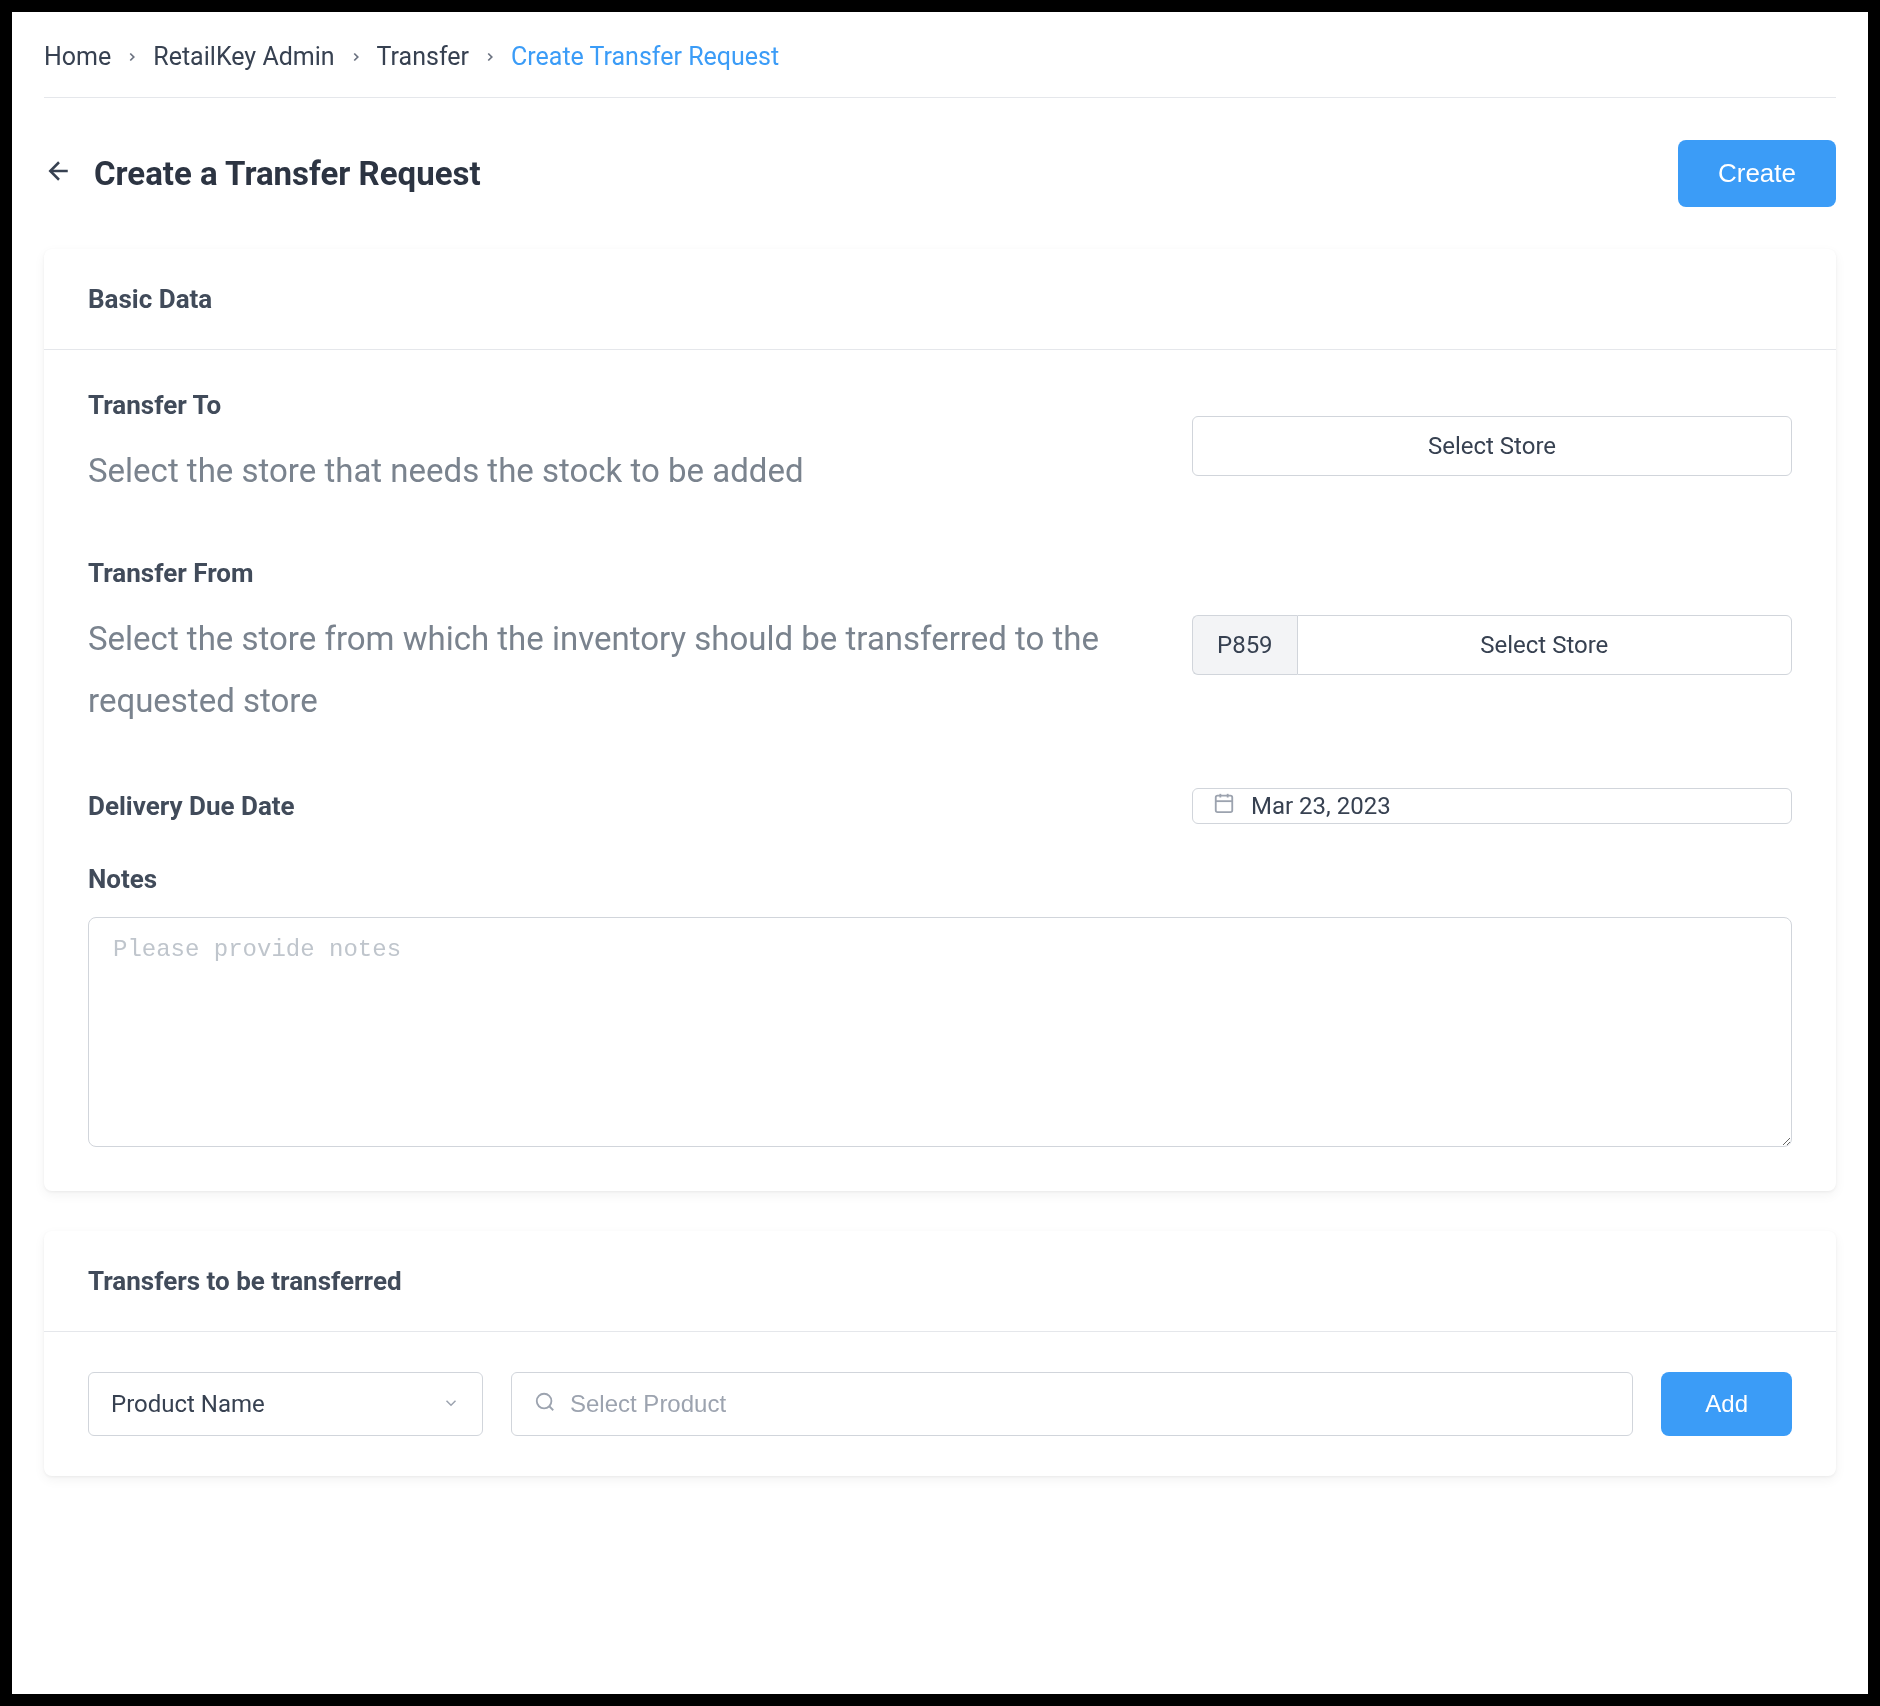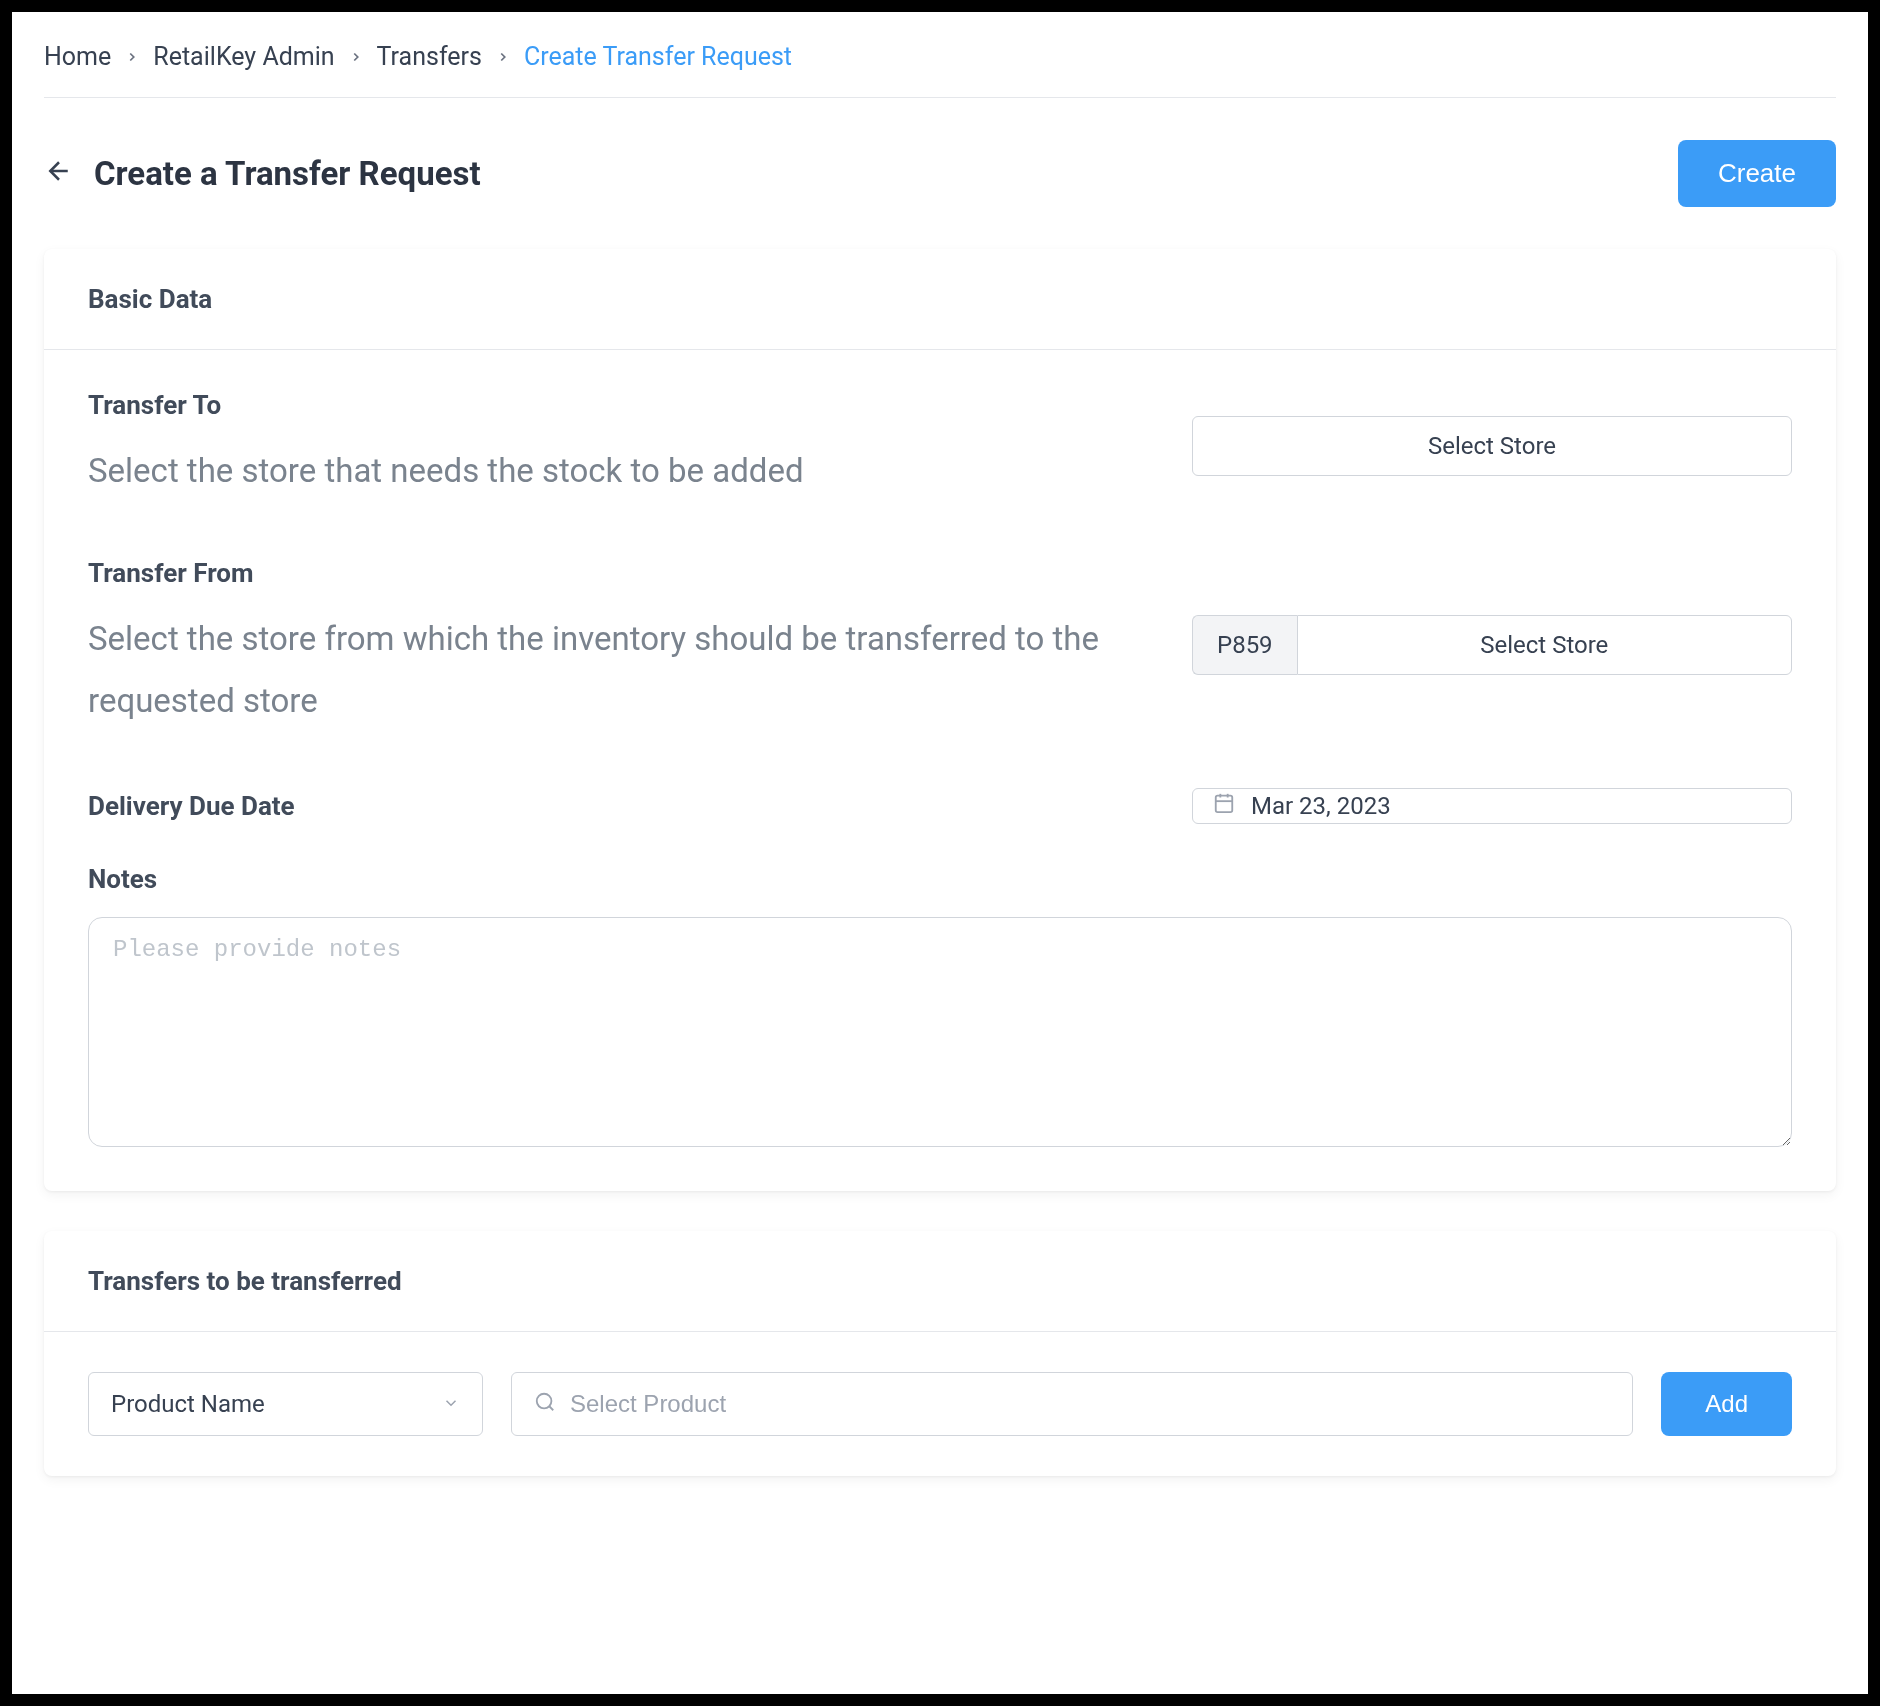--- a/index.html
+++ b/index.html
@@ -260,7 +260,7 @@
           <polyline points="9 18 15 12 9 6"></polyline>
         </svg>
     </span>
-    <a>Transfers</a>
+    <a>Transfer</a>
     <span class="chevron">
       <svg width="14" height="14" viewBox="0 0 24 24" fill="none" stroke="currentColor" stroke-width="3">
           <polyline points="9 18 15 12 9 6"></polyline>

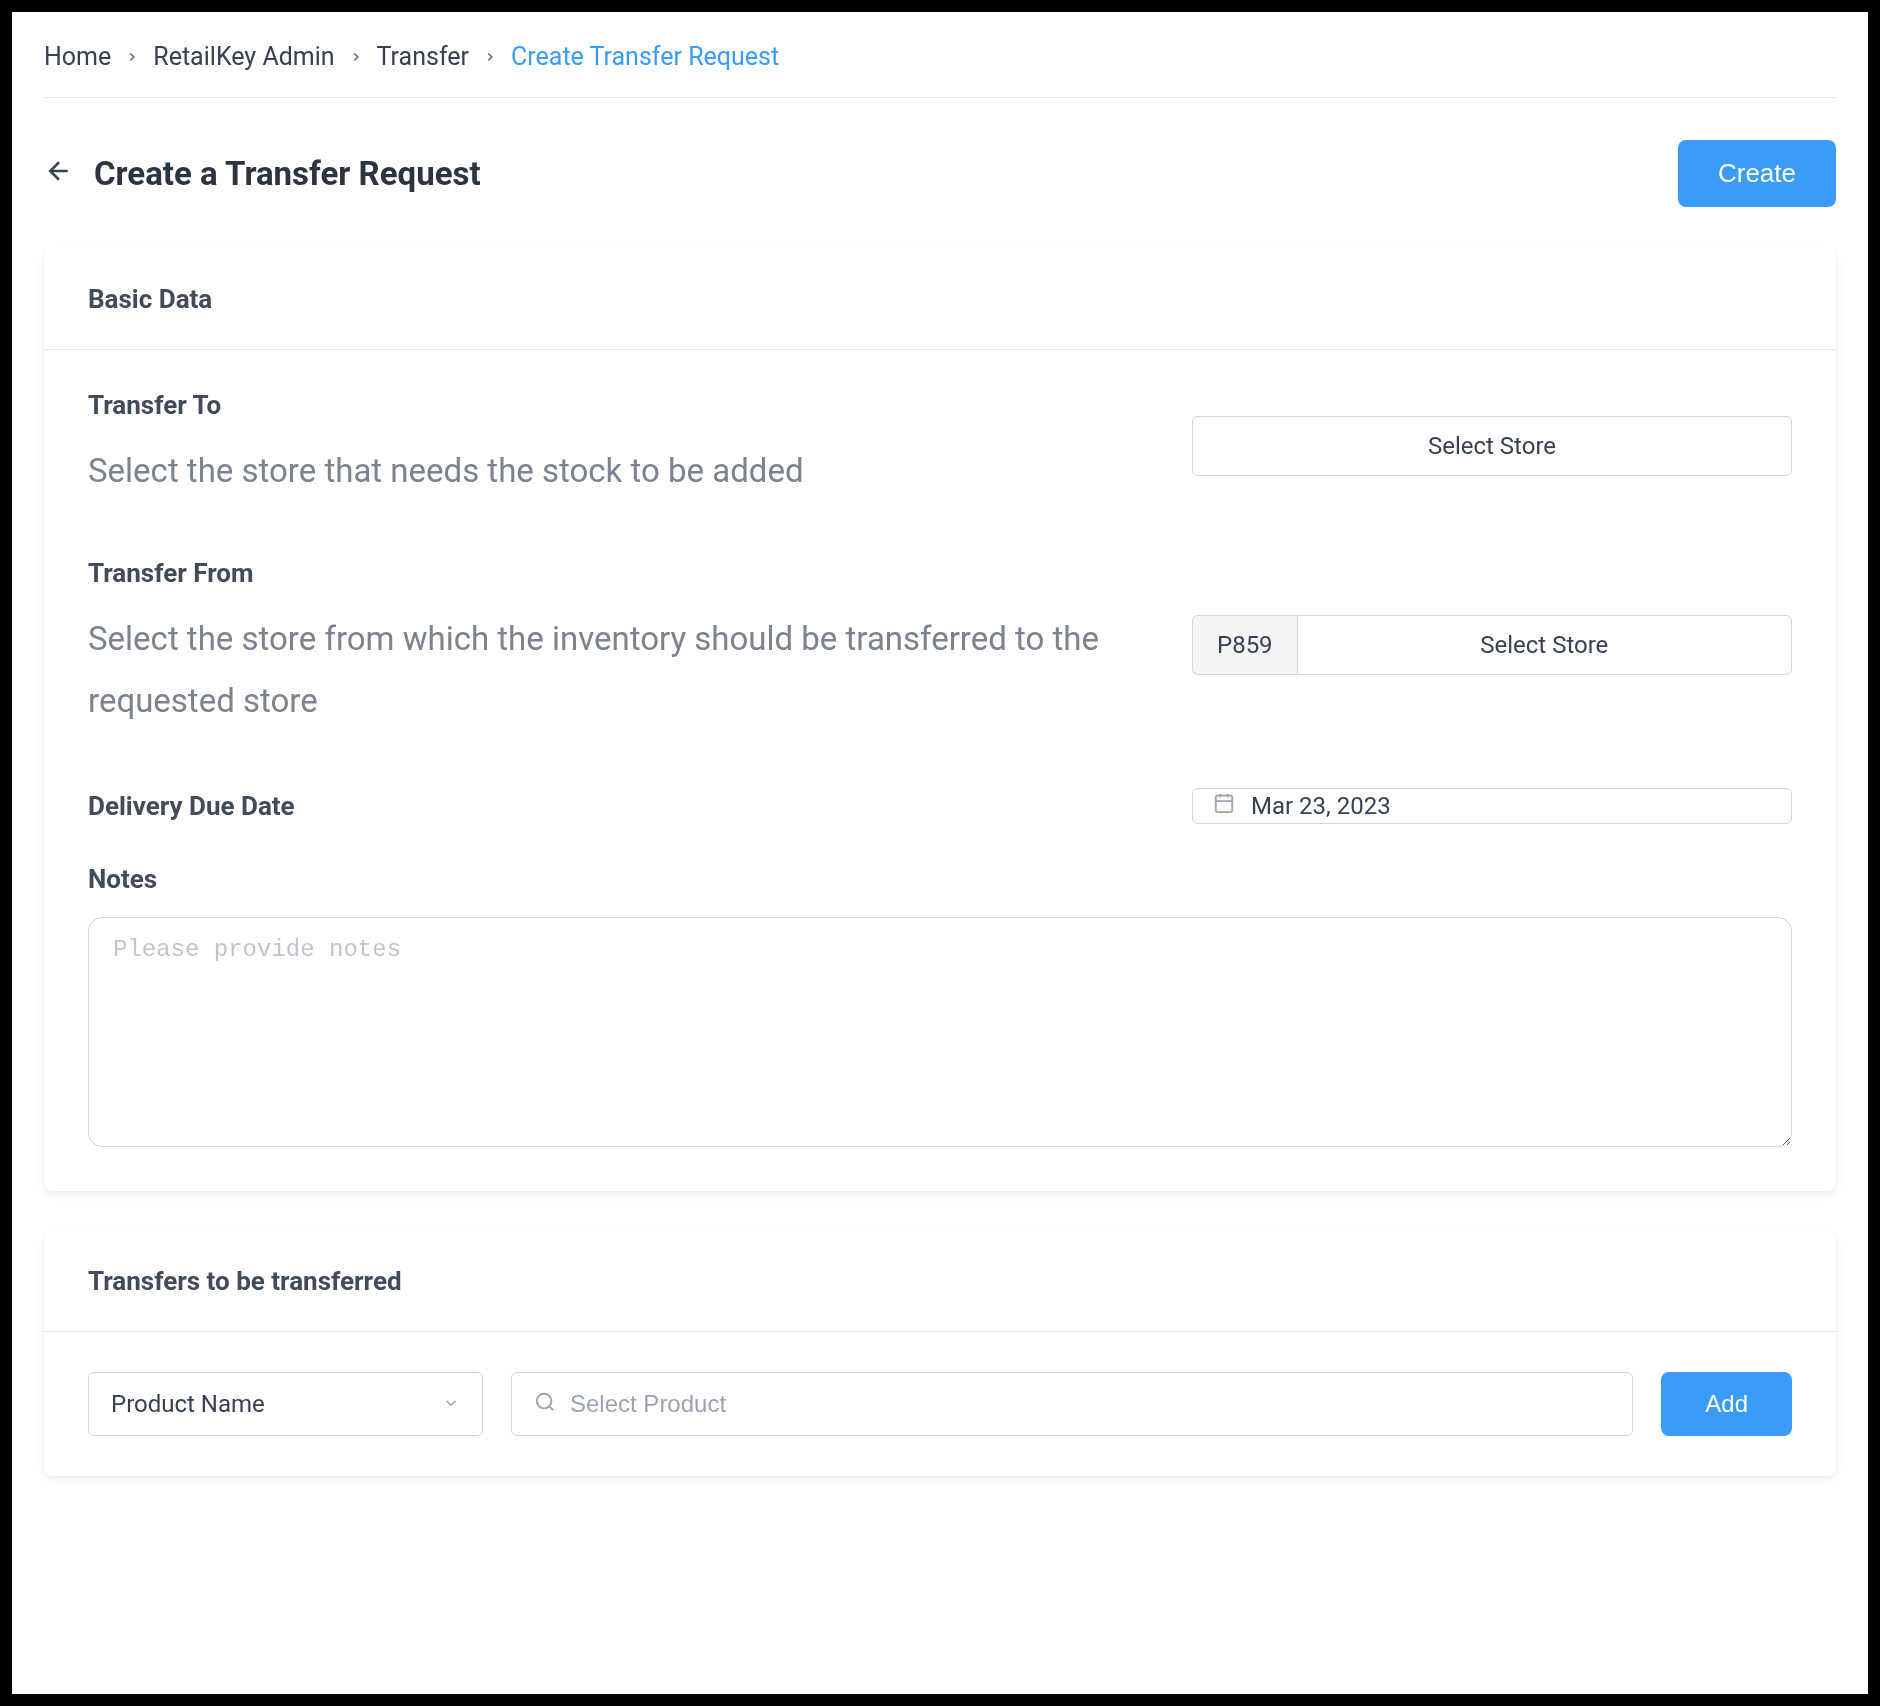--- a/index.html
+++ b/index.html
@@ -178,7 +178,7 @@
       width: 100%;
       min-height: 230px;
       border: 1px solid #d1d5db;
-      border-radius: 14px;
+      border-radius: 8px;
       padding: 18px 24px;
       font-size: 24px;
       font-family: "SFMono-Regular", Consolas, "Liberation Mono", Menlo, monospace;

